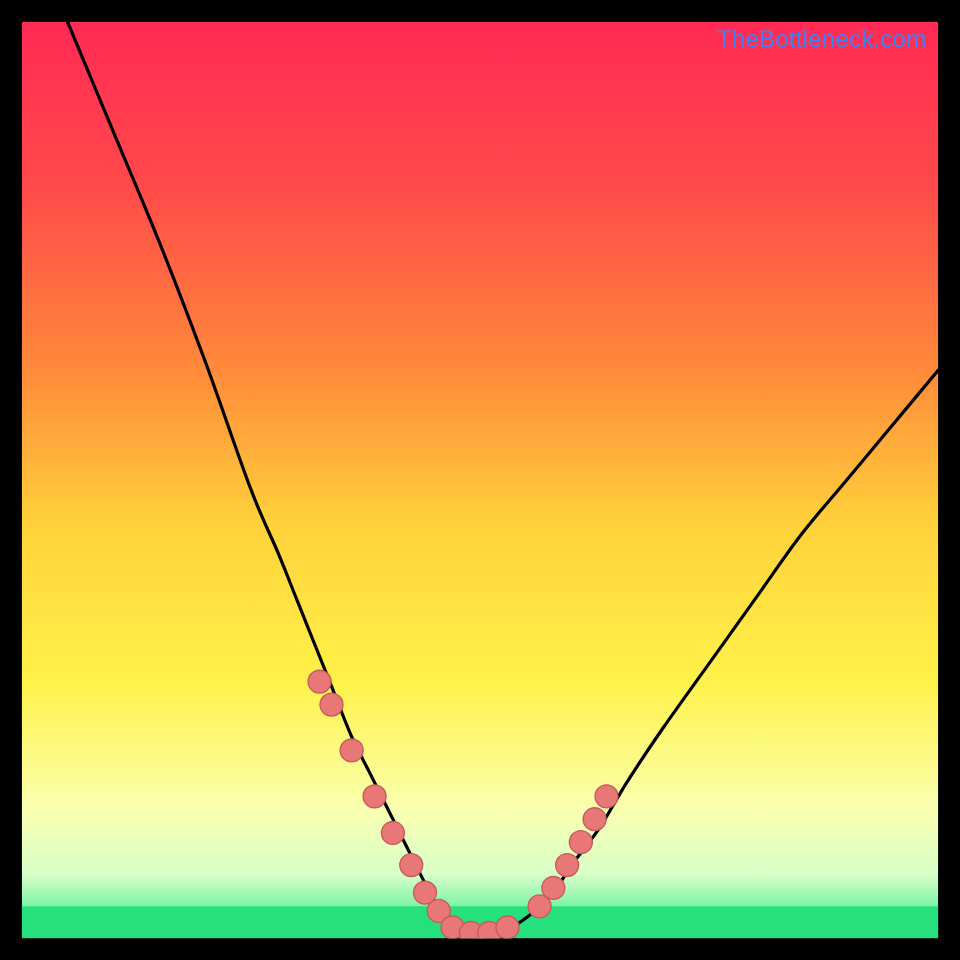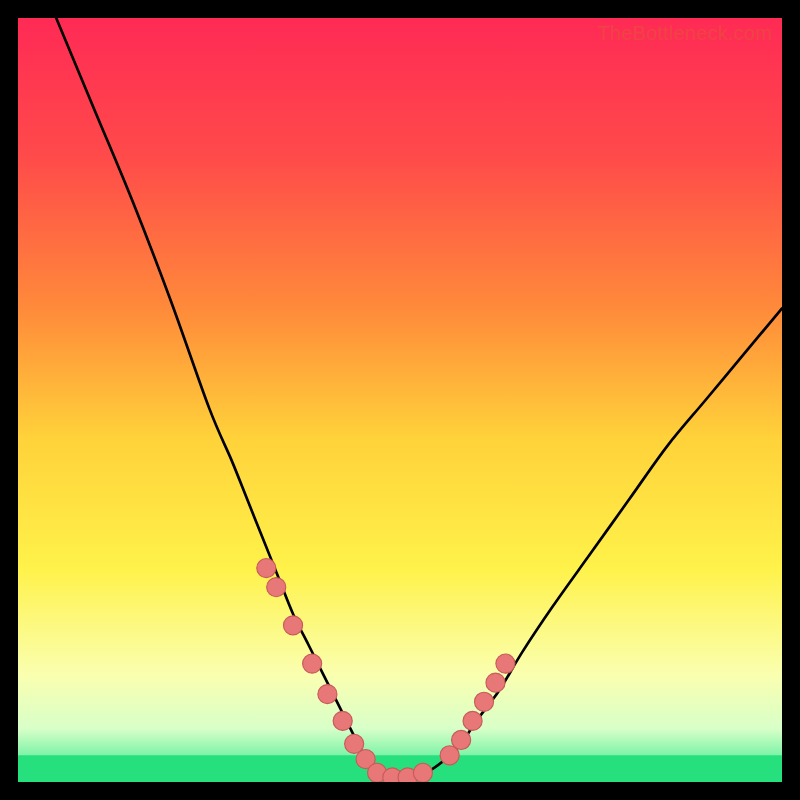--- a/index.html
+++ b/index.html
@@ -33,7 +33,7 @@
     position: absolute;
     top: 22px;
     right: 28px;
-    color: #ef4444;
+    color: #3b82f6;
     font-size: 20px;
     font-weight: 500;
     letter-spacing: 0.2px;

